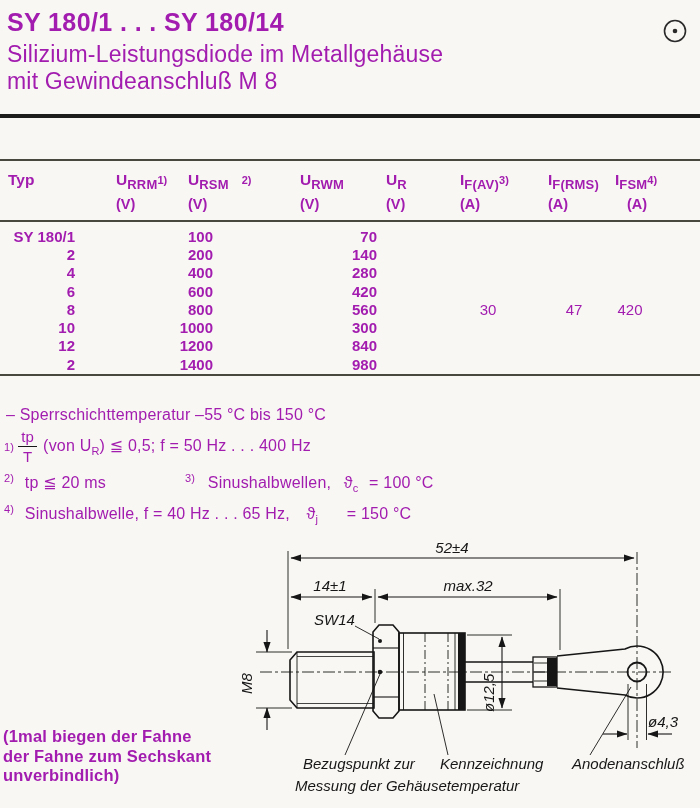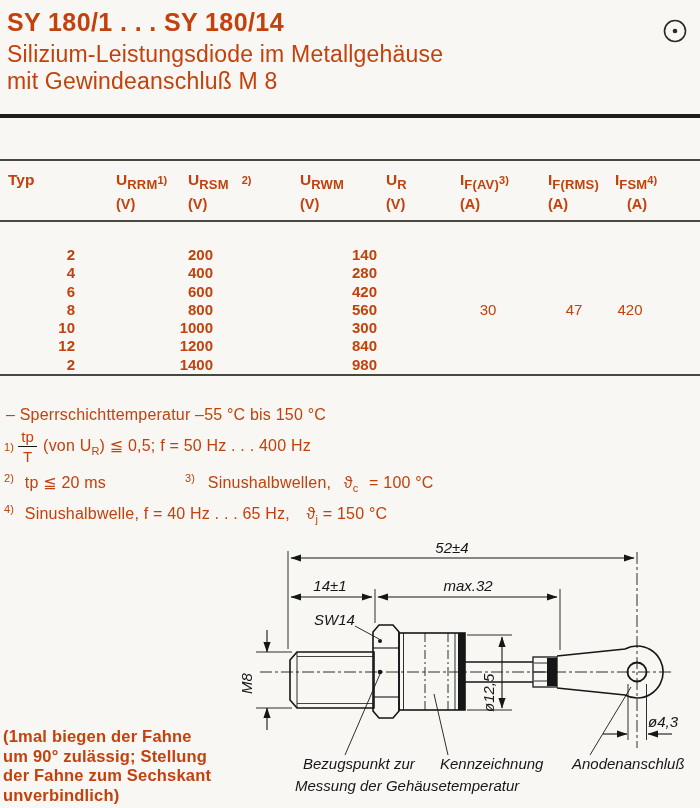--- a/index.html
+++ b/index.html
@@ -5,7 +5,7 @@
   html,body{margin:0;padding:0;background:#e9e8e4;}
   .page{
     position:relative;width:700px;height:808px;margin:0 auto;
-    background:#f8f7f3;color:#c2410c;overflow:hidden;
+    background:#f8f7f3;color:#a21caf;overflow:hidden;
     font-family:"Liberation Sans",sans-serif;
   }
   .abs{position:absolute;}

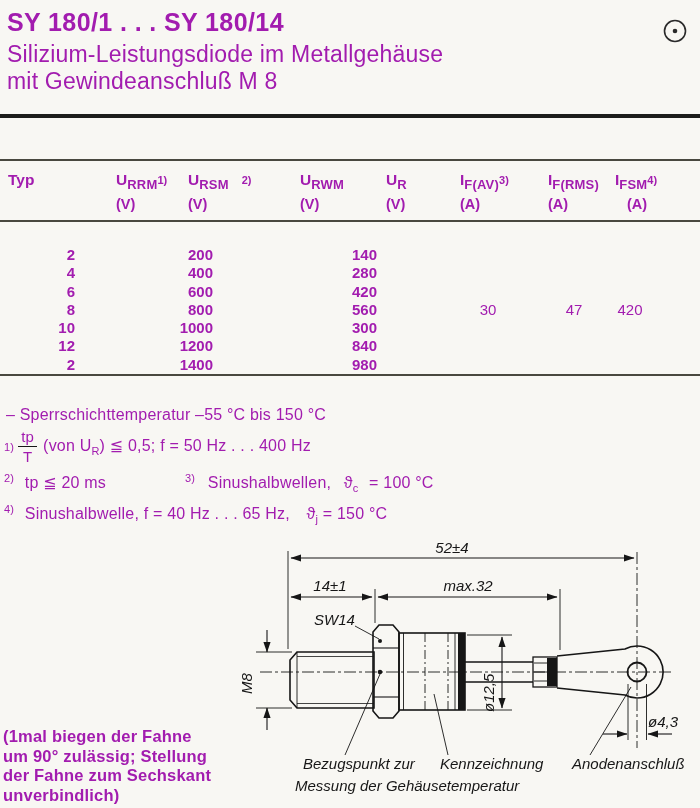--- a/index.html
+++ b/index.html
@@ -91,6 +91,11 @@
     <div class="unit" style="padding-left:12px">(A)</div>
   </div>
 
+  <div class="row" style="top:228px">
+    <span class="c-typ">SY 180/1</span>
+    <span class="c-v1">100</span>
+    <span class="c-v2">70</span>
+  </div>
   <div class="row" style="top:246px">
     <span class="c-typ">2</span>
     <span class="c-v1">200</span>

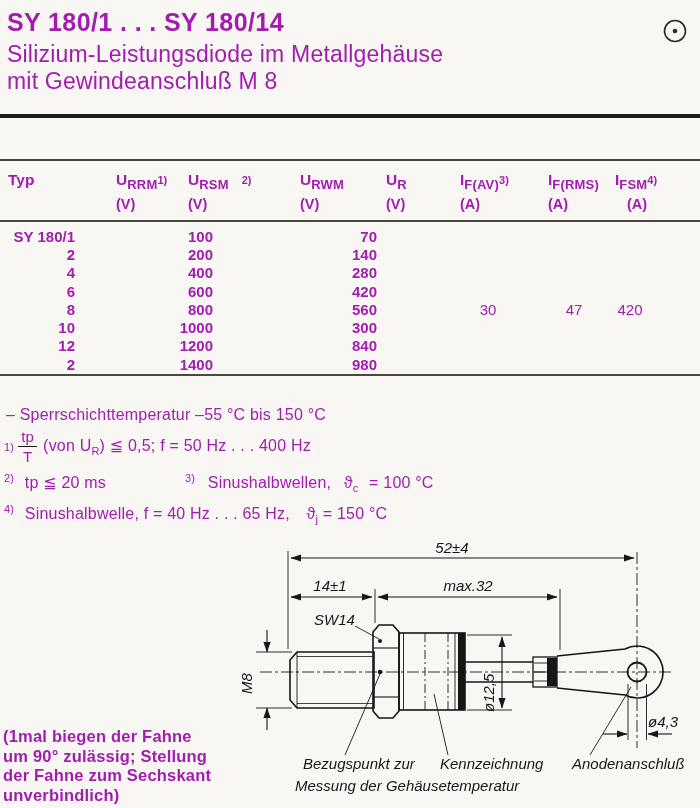--- a/index.html
+++ b/index.html
@@ -162,7 +162,7 @@
     <sup>4)</sup>
     <span style="margin-left:6px">Sinushalbwelle,  f = 40 Hz . . . 65 Hz,</span>
     <span style="margin-left:12px"><span>ϑ</span><sub class="small">j</sub></span>
-    <span style="margin-left:0">= 150 °C</span>
+    <span style="margin-left:24px">= 150 °C</span>
   </div>
 
   <svg class="abs draw-svg" width="462" height="268" viewBox="238 540 462 268">

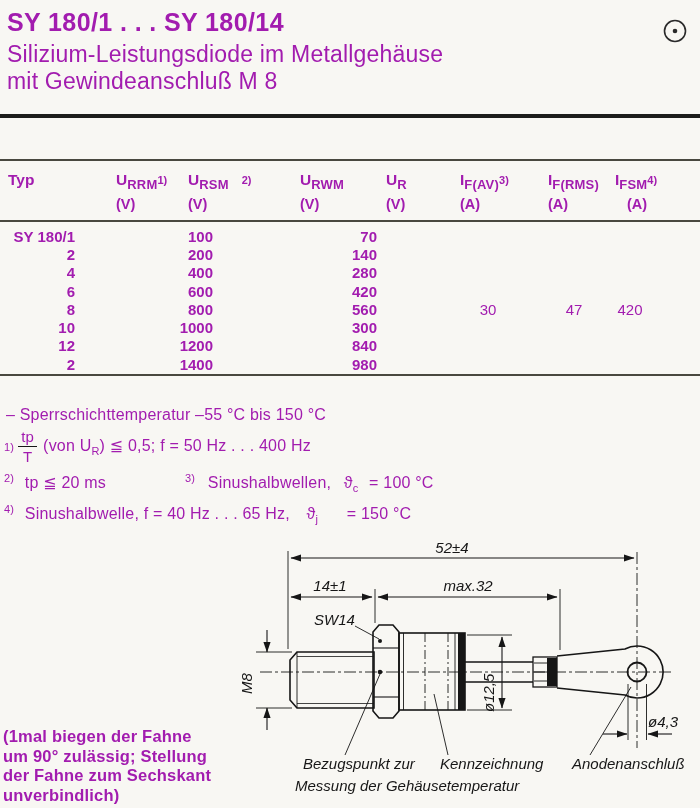--- a/index.html
+++ b/index.html
@@ -249,7 +249,6 @@
 
   <div class="abs side-note">
     <div>(1mal biegen der Fahne</div>
-    <div>um 90° zulässig; Stellung</div>
     <div>der Fahne zum Sechskant</div>
     <div>unverbindlich)</div>
   </div>

